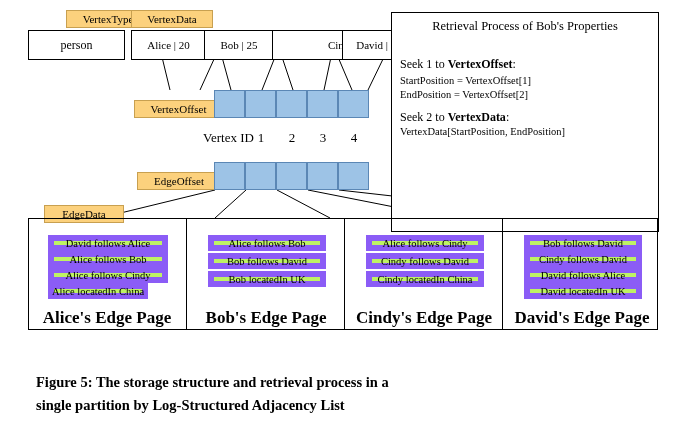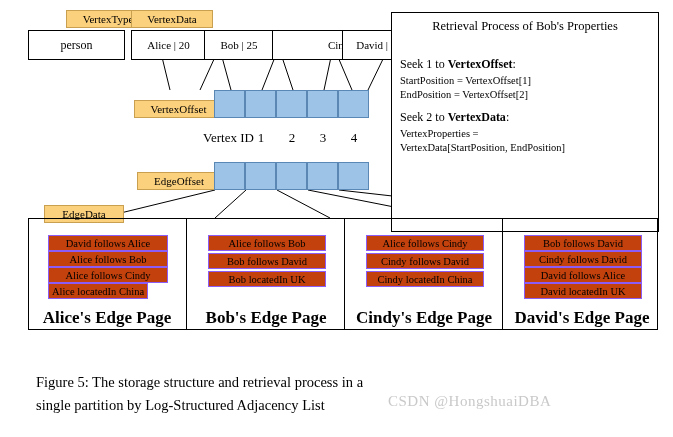--- a/index.html
+++ b/index.html
@@ -152,7 +152,6 @@
     <div class="t2" style="margin-top:8px;">
       <span>Seek 2 to </span><span class="bold">VertexData</span><span>:</span>
     </div>
-    <div class="mono" style="margin-top:2px;">VertexProperties =</div>
     <div class="mono">VertexData[StartPosition, EndPosition]</div>
   </div>
 

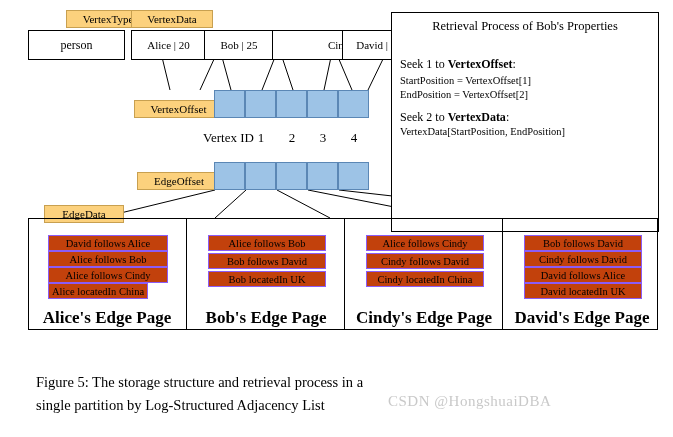--- a/index.html
+++ b/index.html
@@ -75,8 +75,8 @@
 
   .edgerow {
     box-sizing: border-box;
-    border: 1px solid #8b5cf6;
-    background: #c2410c;
+    border: 6px solid #8b5cf6;
+    background: #bef264;
     font-size: 10.5px;
     text-align: center;
     display: flex;

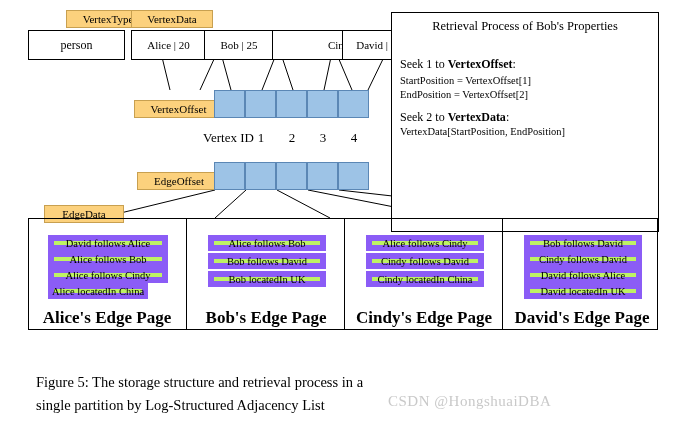--- a/index.html
+++ b/index.html
@@ -96,7 +96,7 @@
   }
   .caption {
     font-size: 14.5px;
-    font-weight: normal;
+    font-weight: bold;
     line-height: 1.45;
     text-align: left;
   }

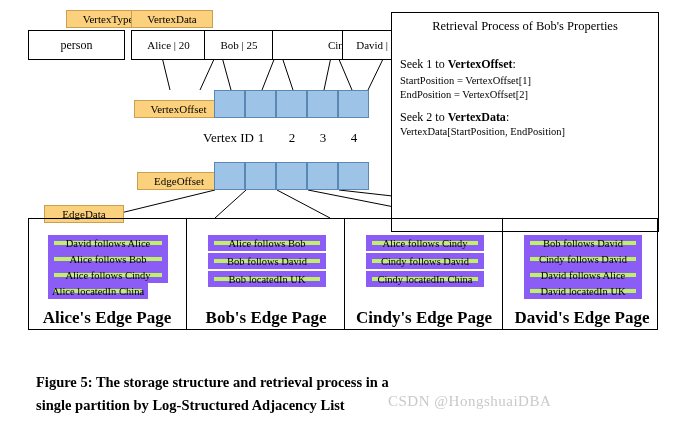--- a/index.html
+++ b/index.html
@@ -210,7 +210,6 @@
   <div class="abs caption" style="left:36px; top:372px; width:610px;">Figure 5: The storage structure and retrieval process in a</div>
   <div class="abs caption" style="left:36px; top:395px; width:610px;">single partition by Log-Structured Adjacency List</div>
 
-  <div class="abs watermark" style="left:388px; top:393px;">CSDN @HongshuaiDBA</div>
 
 </div>
 

